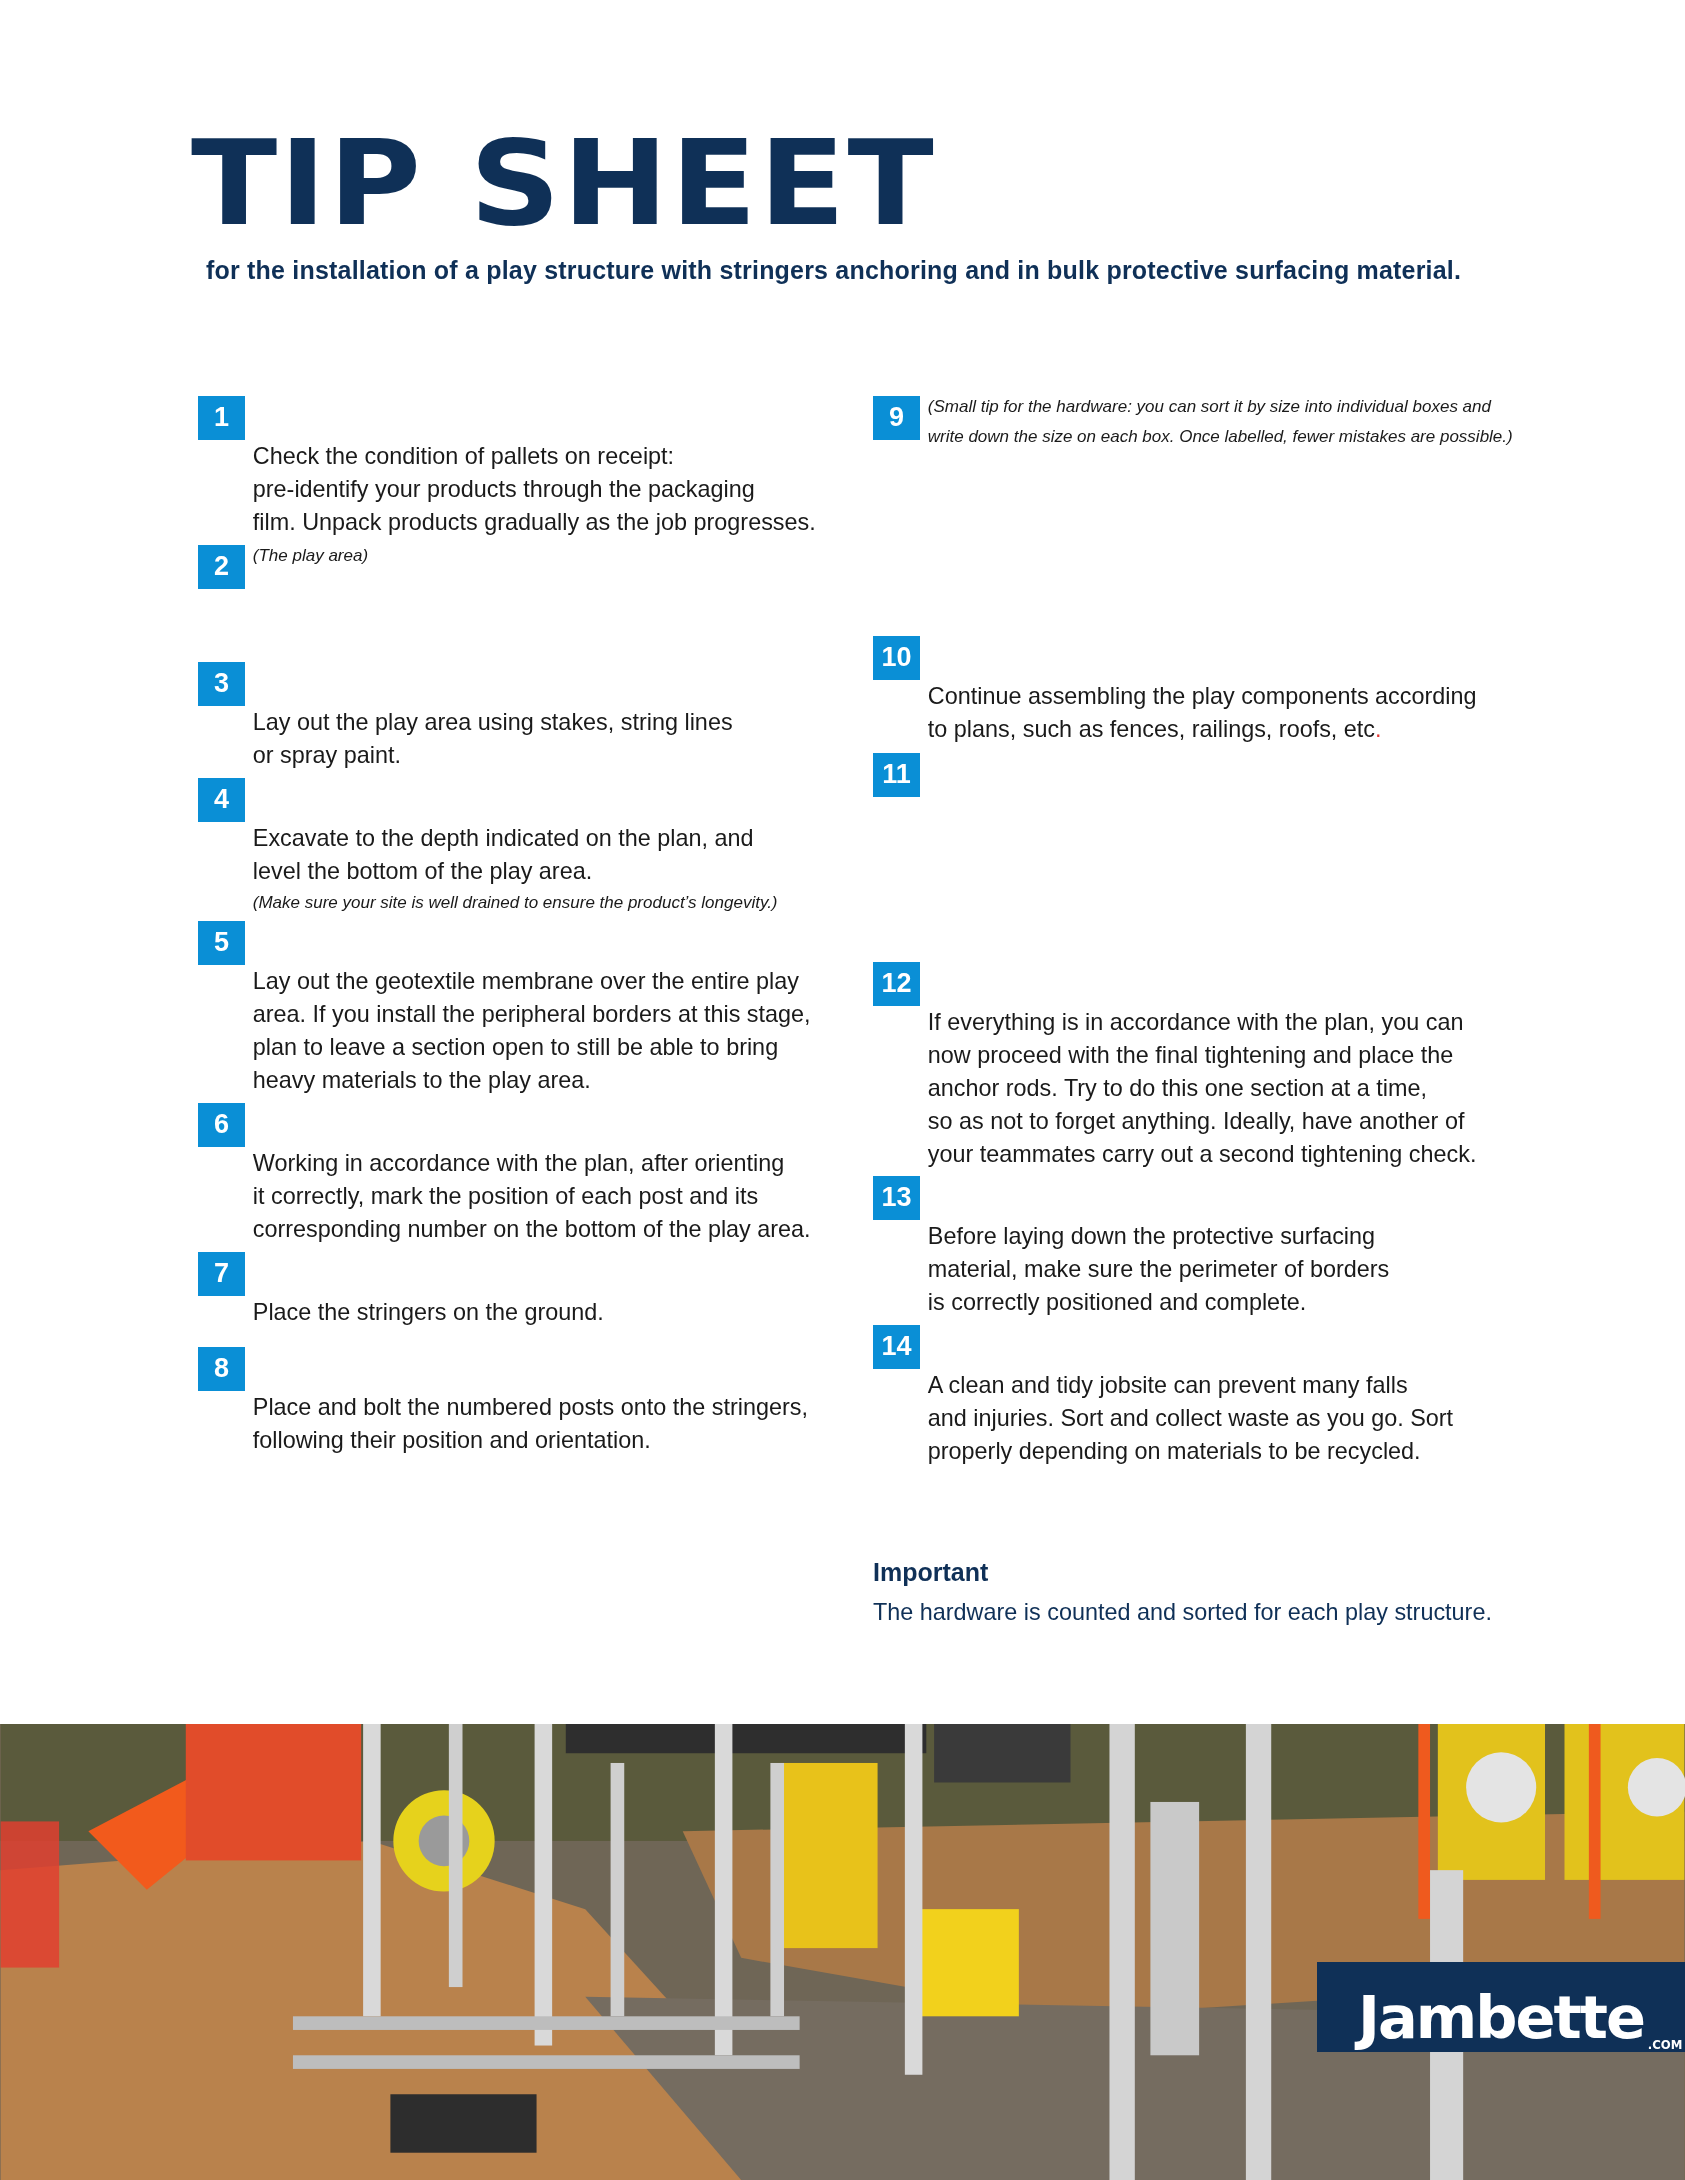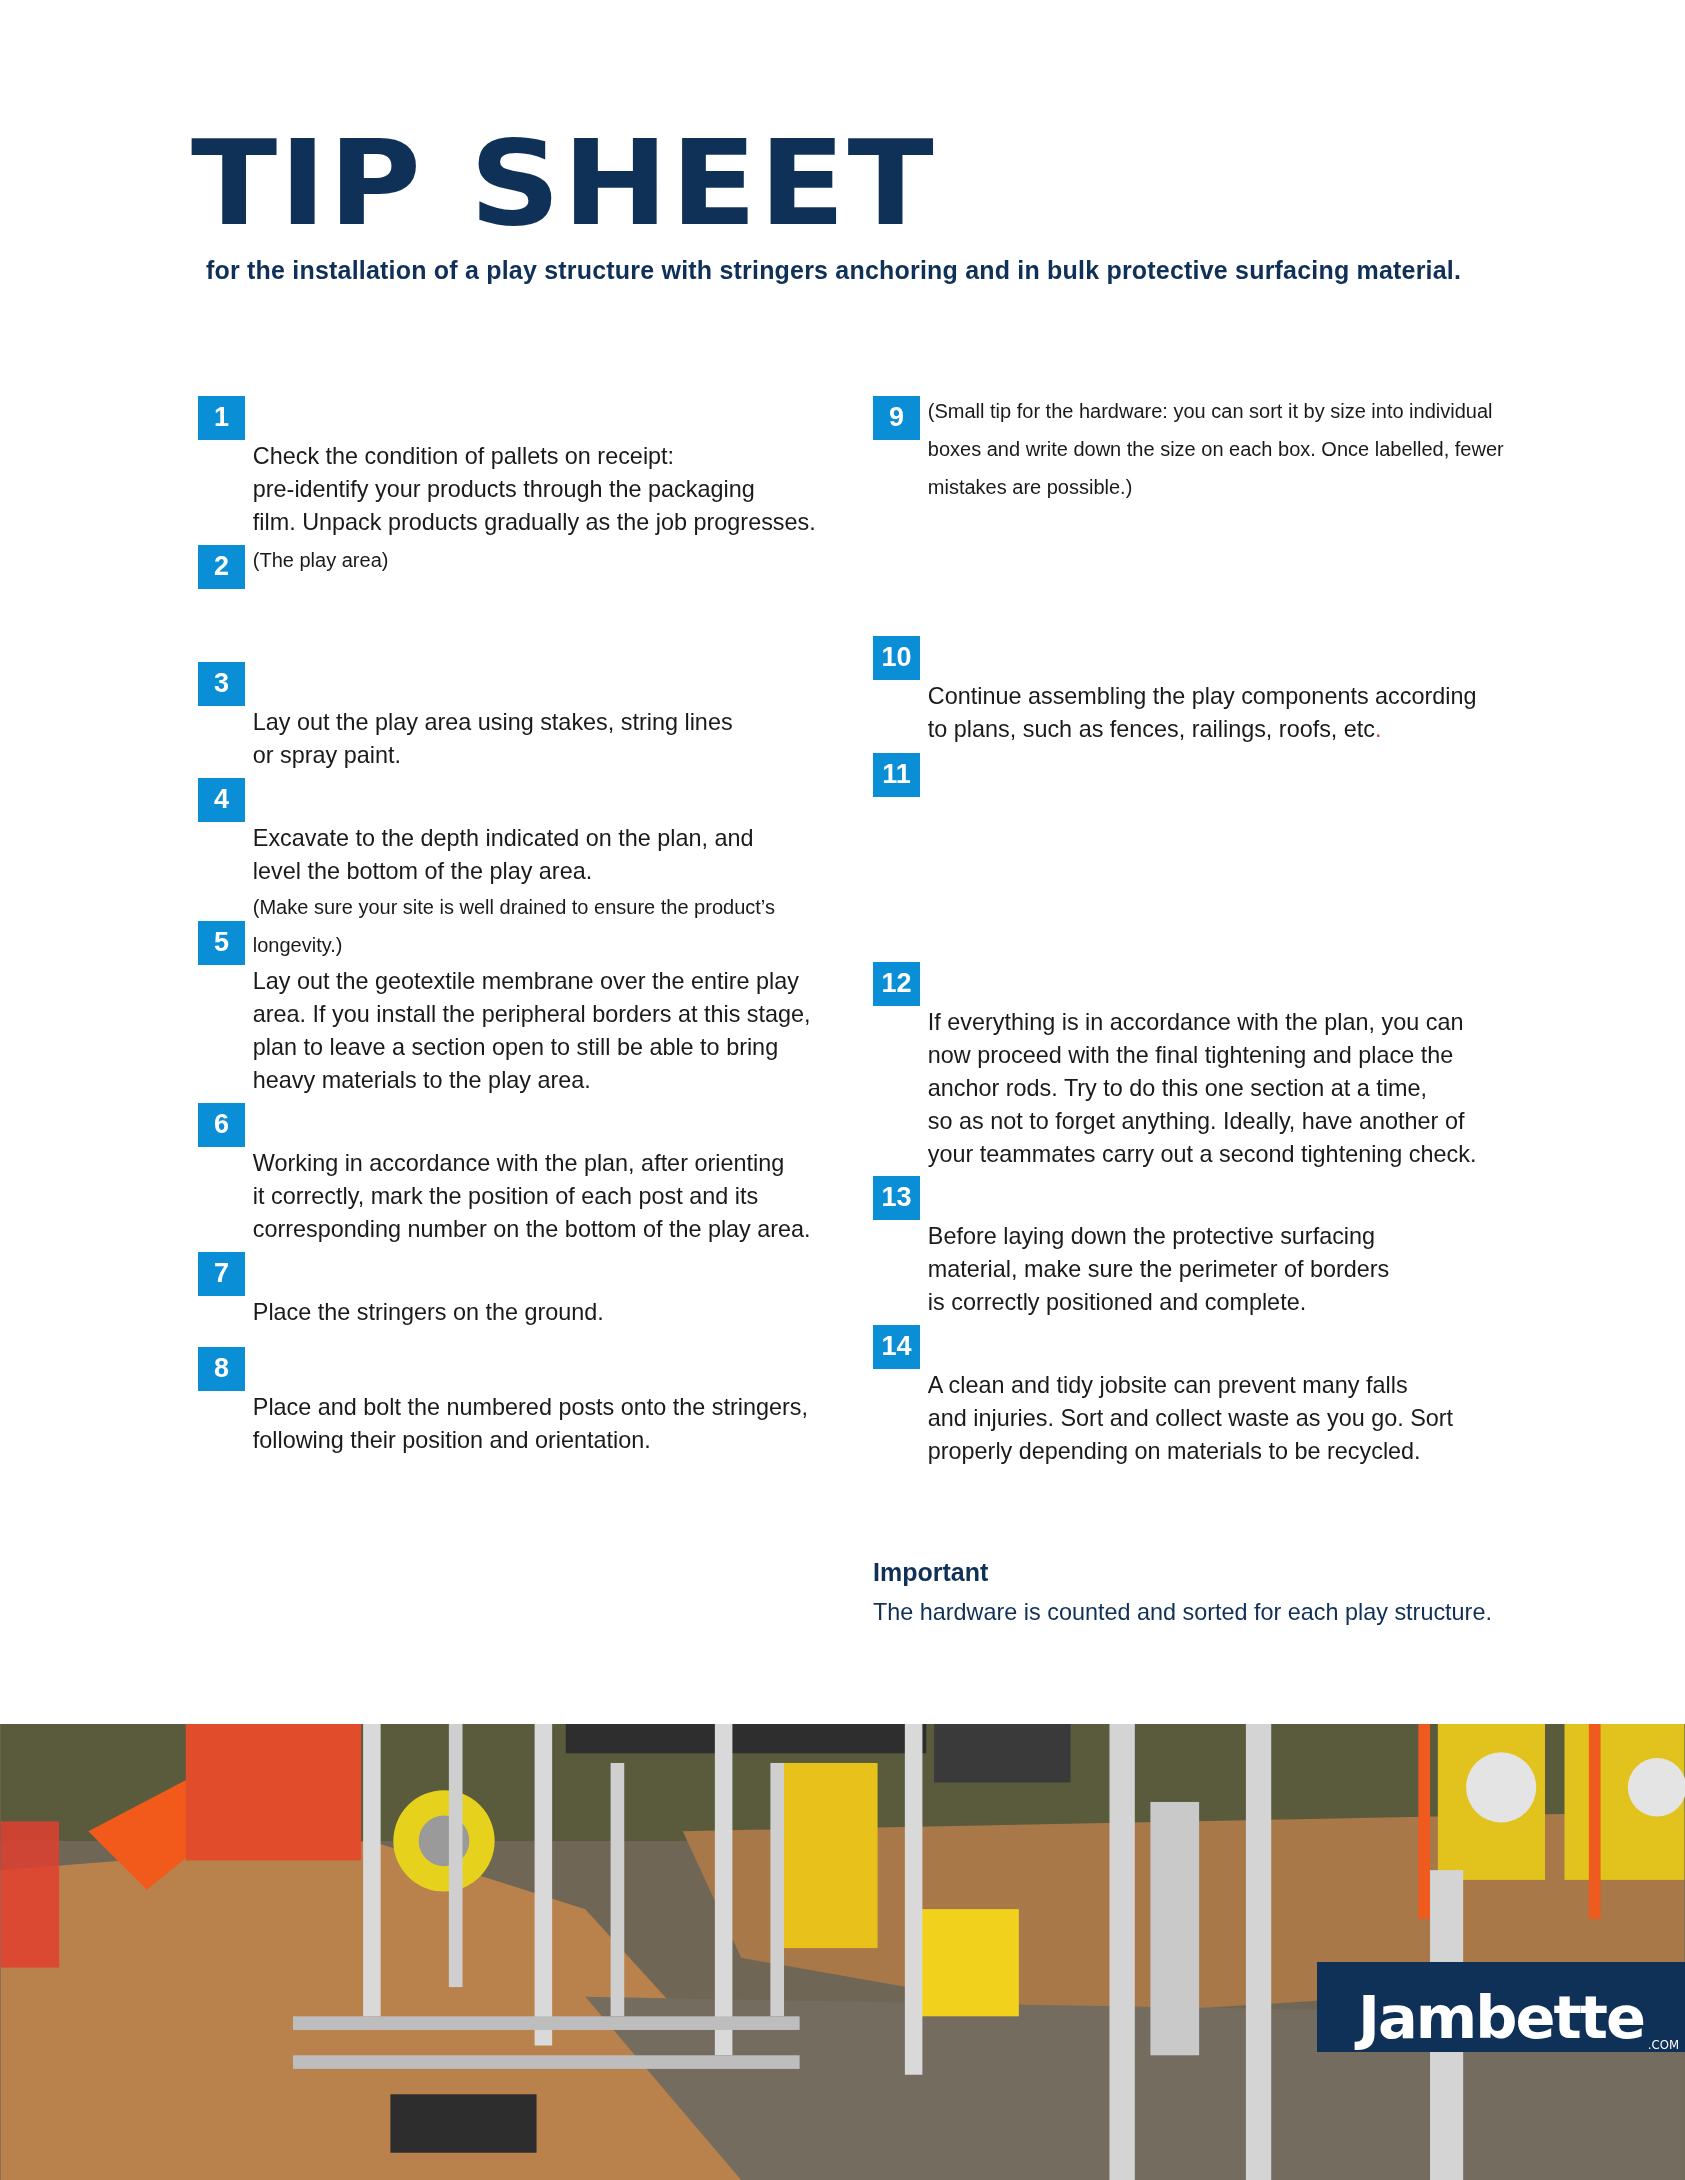--- a/index.html
+++ b/index.html
@@ -12,7 +12,7 @@
   .step { position:absolute; left:0; width:663px; display:flex; }
   .badge { flex:0 0 auto; width:47px; height:44px; background:#0a8fd6; color:#ffffff; font-weight:bold; font-size:27px; display:flex; align-items:center; justify-content:center; margin-top:3.9px; margin-right:7.8px; }
   .text { font-size:23.4px; line-height:33px; color:#1a1a1a; white-space:pre-line;margin-top:48px; }
-  .note { font-size:20px; line-height:38px; }
+  .note { font-style:italic; font-size:17px; line-height:30px; }
   .red { color:#e53935; }
   .important { position:absolute; left:873px; top:1558px; }
   .important h3 { margin:0; font-size:25px; font-weight:bold; color:#0f3057; }

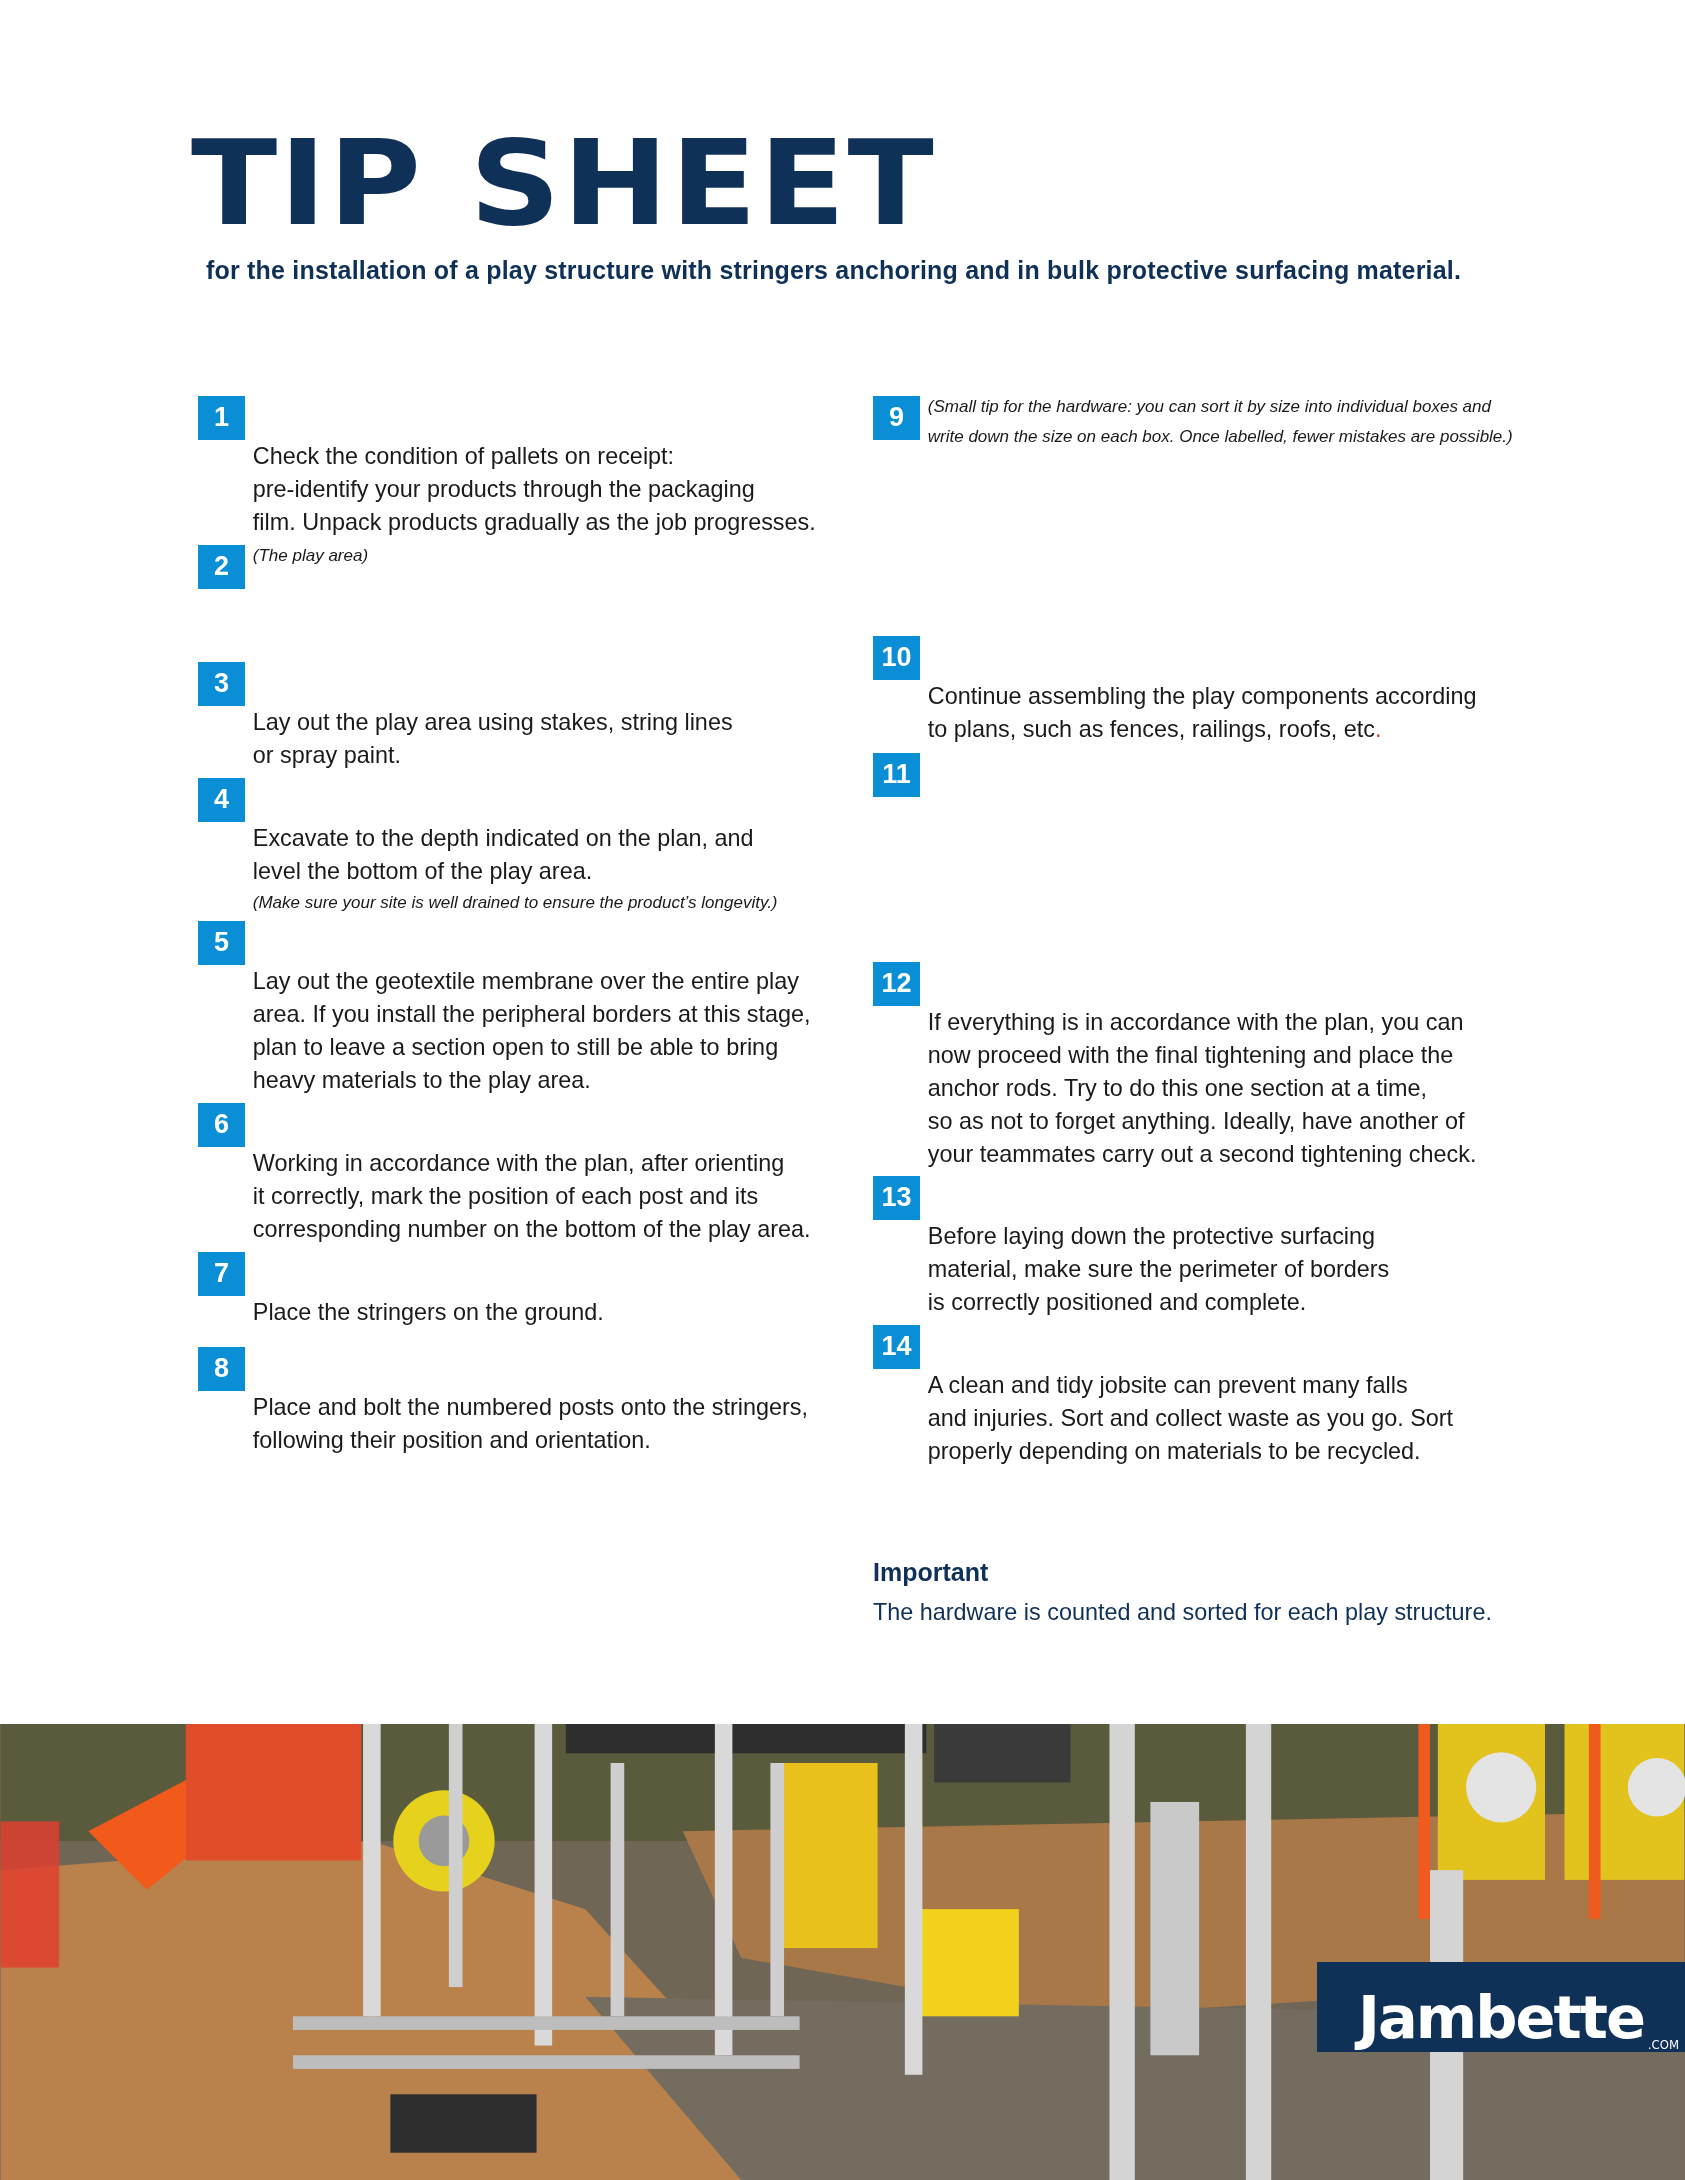--- a/index.html
+++ b/index.html
@@ -20,7 +20,7 @@
   .photo { position:absolute; left:0; top:1724px; width:1685px; height:456px; overflow:hidden; background:#7a6a55; }
   .logo { position:absolute; left:1317px; top:1962px; width:369px; height:90px; background:#0f3057; display:flex; align-items:flex-end; padding-left:41px; box-sizing:border-box; }
   .logo-word { font-family:"DejaVu Sans", sans-serif; font-weight:bold; font-size:59px; color:#ffffff; letter-spacing:-2px; }
-  .logo-com { font-family:"DejaVu Sans", sans-serif; font-weight:normal; font-size:11.7px; color:#ffffff; margin-left:3.9px; margin-top:25px; }
+  .logo-com { font-family:"DejaVu Sans", sans-serif; font-weight:bold; font-size:11.7px; color:#ffffff; margin-left:3.9px; margin-top:25px; }
 </style>
 </head>
 <body>

